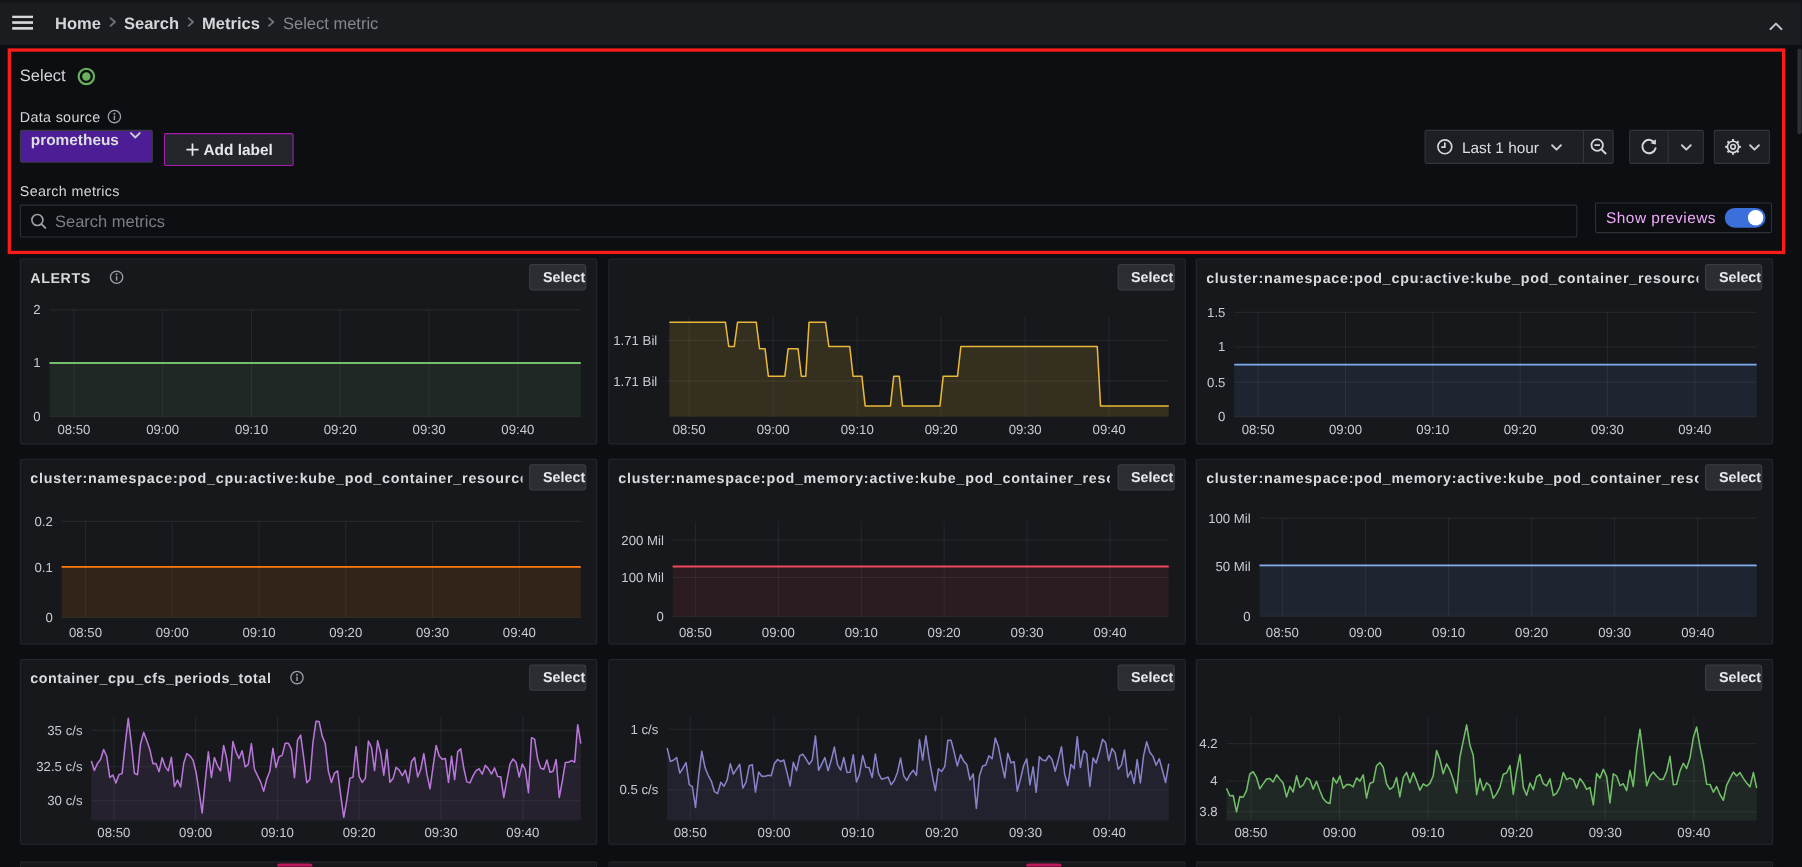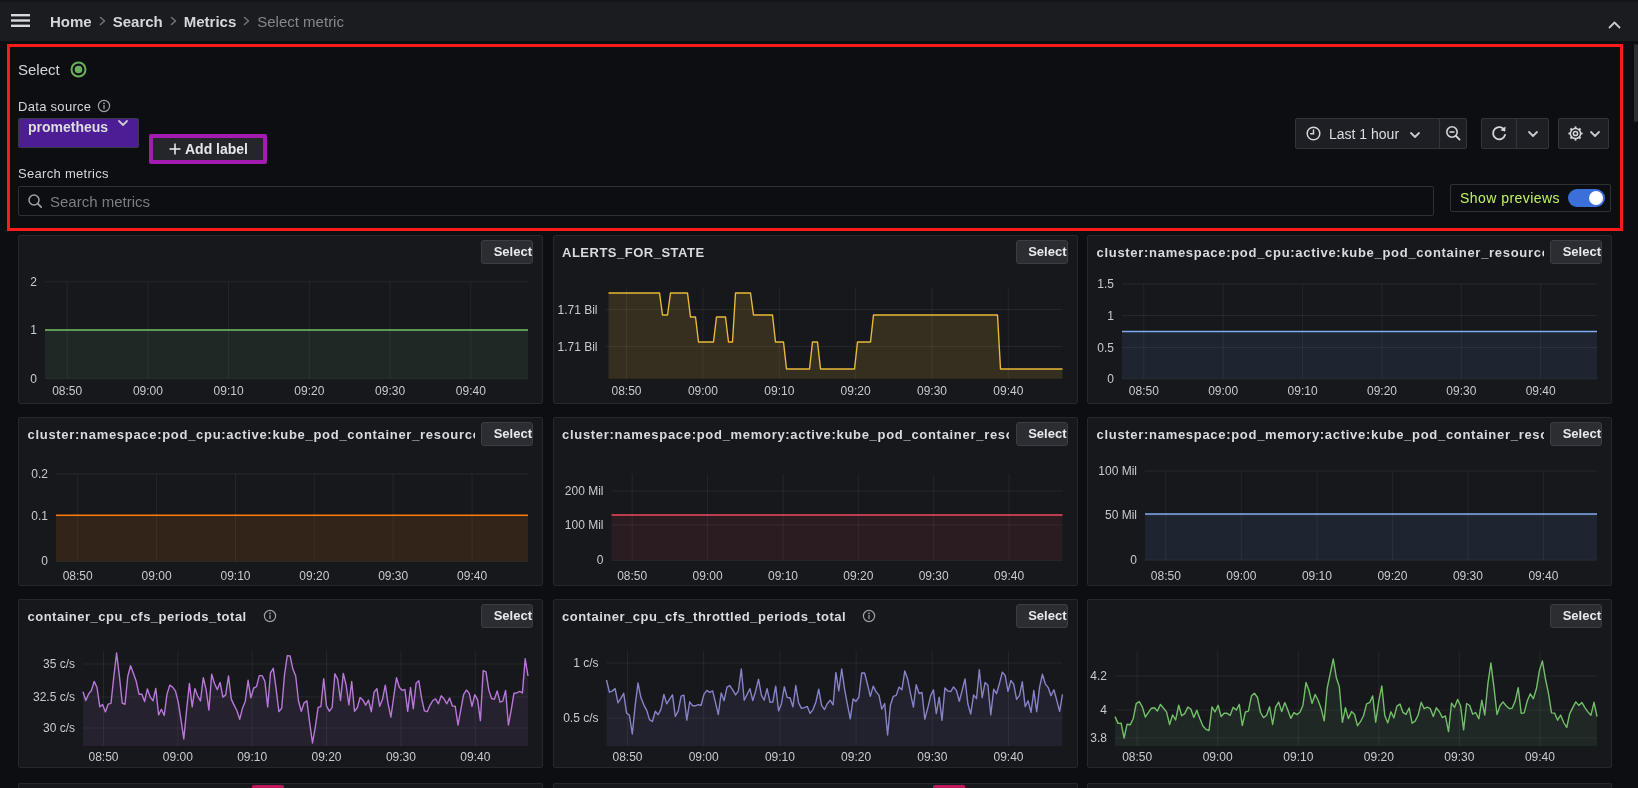--- a/index.html
+++ b/index.html
@@ -58,7 +58,7 @@
       <path d="M2 2 L6 6 L10 2" fill="none" stroke="#c9cad0" stroke-width="1.8" stroke-linecap="round" stroke-linejoin="round"></path>
     </svg>
   </div>
-<div class="abs" style="left:149px;top:134px;width:118px;height:30px;background:#24262c;border:4px solid #a21caf;border-radius:2px;display:flex;align-items:center;justify-content:center;gap:3px">
+<div class="abs" style="left:149px;top:121px;width:118px;height:30px;background:#24262c;border:1px solid #a21caf;border-radius:2px;display:flex;align-items:center;justify-content:center;gap:3px">
 <svg width="14" height="14" viewBox="0 0 14 14">
       <line x1="7" y1="1.5" x2="7" y2="12.5" stroke="#e6e7e9" stroke-width="1.6"></line>
       <line x1="1.5" y1="7" x2="12.5" y2="7" stroke="#e6e7e9" stroke-width="1.6"></line>

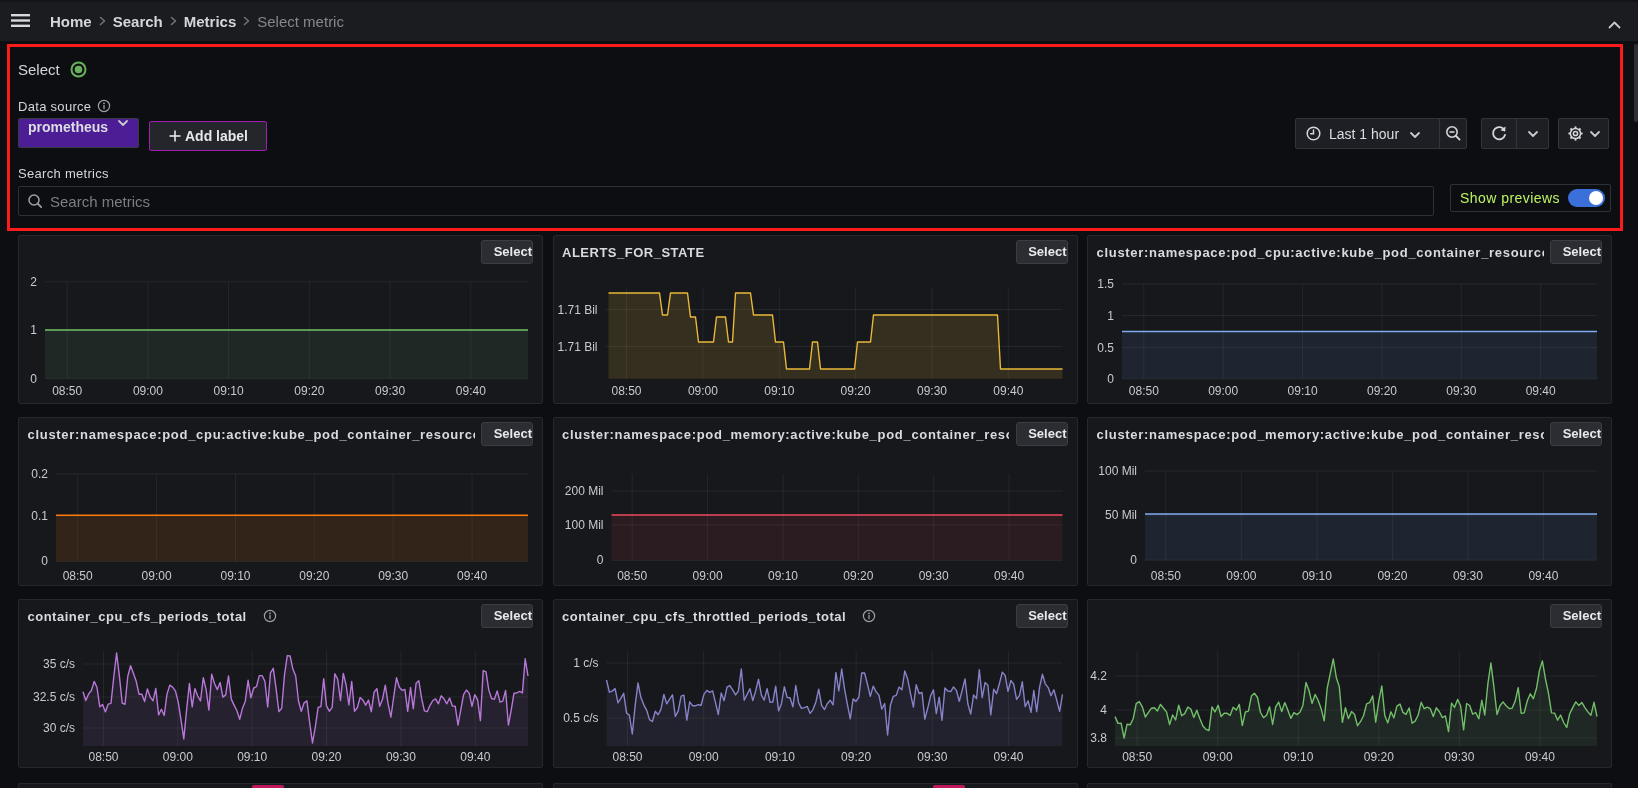--- a/index.html
+++ b/index.html
@@ -131,7 +131,7 @@
   </div>
 
 <div class="abs" style="left:1450px;top:184px;width:161px;height:28px;border:1px solid #2f3138;border-radius:2px;display:flex;align-items:center;padding:0 5px 0 9px;justify-content:space-between">
-<span style="font-size:14px;color:#bef264;letter-spacing:0.45px">Show previews</span>
+<span style="font-size:14px;color:#f0abfc;letter-spacing:0.45px">Show previews</span>
 <span style="position:relative;display:inline-block;width:37px;height:17.5px;background:#3b6fd9;border-radius:9px">
 <span style="position:absolute;right:2px;top:1.75px;width:14px;height:14px;background:#fff;border-radius:50%"></span>
     </span>

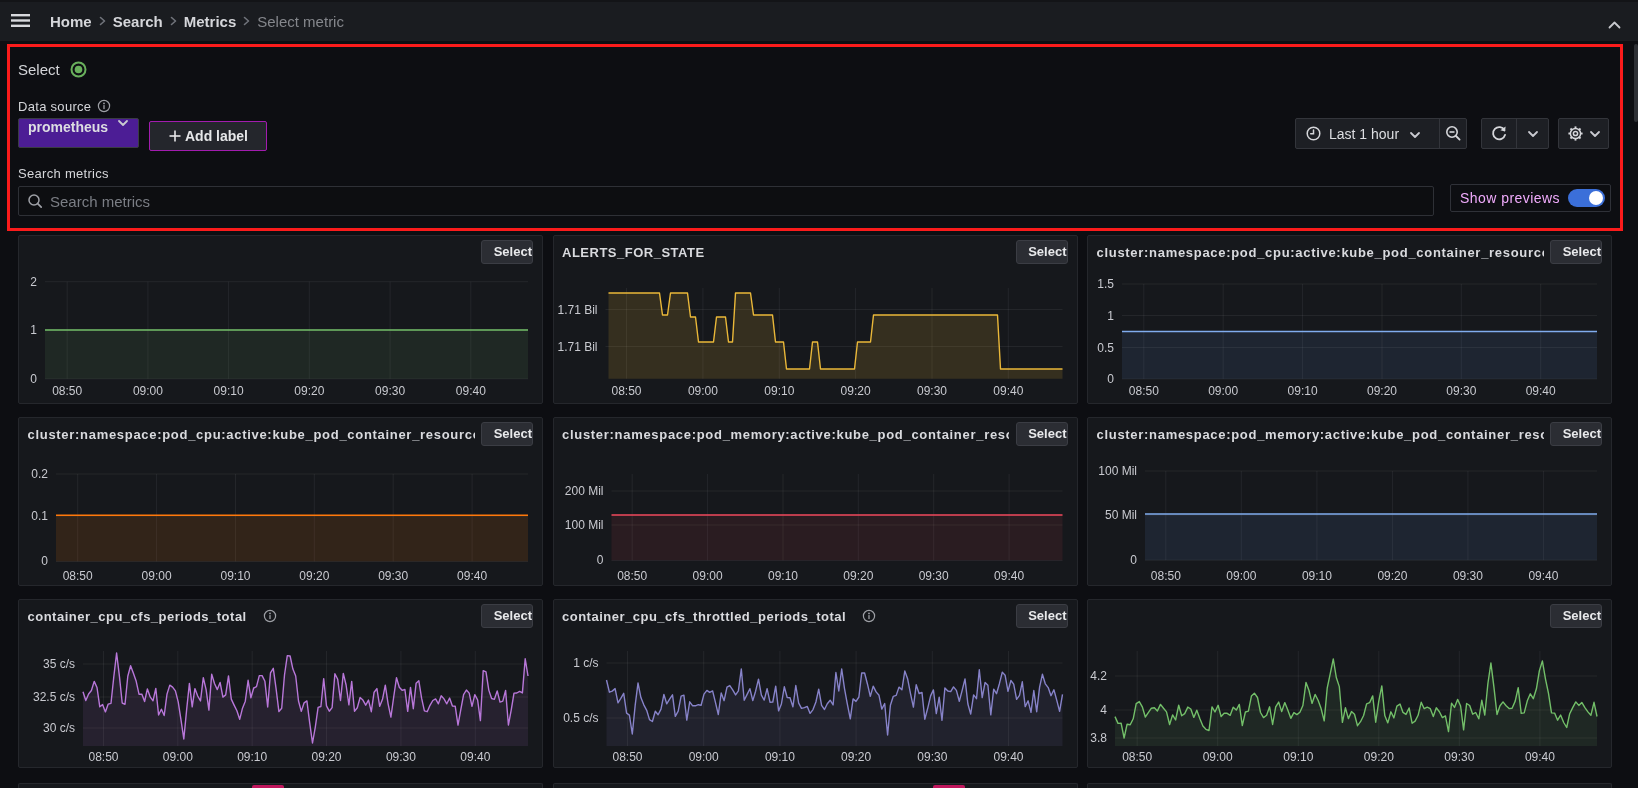--- a/index.html
+++ b/index.html
@@ -138,6 +138,16 @@
 </div>
 
 <div class="panel" style="left:18px;top:235px;width:525px;height:169px">
+<div class="ptitle">
+      <span class="ptxt">ALERTS</span>
+      <span style="margin-left:16px;display:inline-flex;align-items:center">
+        <svg width="14" height="14" viewBox="0 0 14 14" style="flex:none">
+          <circle cx="7" cy="7" r="5.6" fill="none" stroke="#9d9fa5" stroke-width="1.2"></circle>
+          <circle cx="7" cy="4.4" r="0.9" fill="#9d9fa5"></circle>
+          <rect x="6.35" y="6.1" width="1.3" height="4" fill="#9d9fa5"></rect>
+        </svg>
+      </span>
+    </div>
 <div class="selbtn">Select</div>
 <svg width="525" height="169" style="position:absolute;left:0;top:0">
       <line x1="26.0" y1="45.7" x2="509.0" y2="45.7" stroke="rgba(204,204,220,0.08)" stroke-width="1"></line>

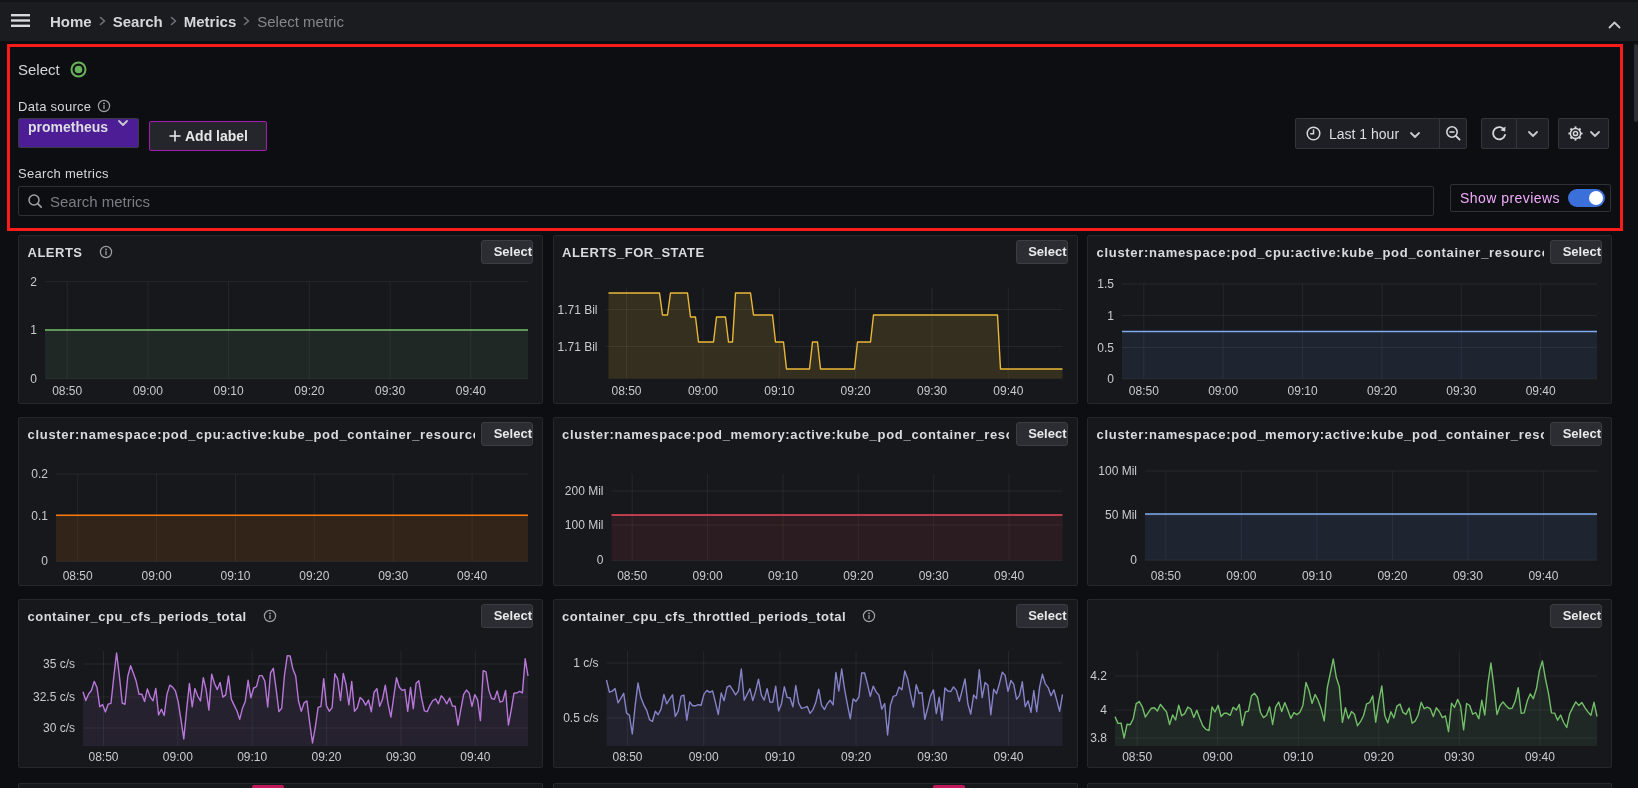--- a/index.html
+++ b/index.html
@@ -173,9 +173,6 @@
     </svg>
 </div>
 <div class="panel" style="left:552.5px;top:235px;width:525px;height:169px">
-<div class="ptitle">
-      <span class="ptxt">ALERTS_FOR_STATE</span>
-    </div>
 <div class="selbtn">Select</div>
 <svg width="525" height="169" style="position:absolute;left:0;top:0">
       <line x1="51.5" y1="73.5" x2="508.5" y2="73.5" stroke="rgba(204,204,220,0.08)" stroke-width="1"></line>

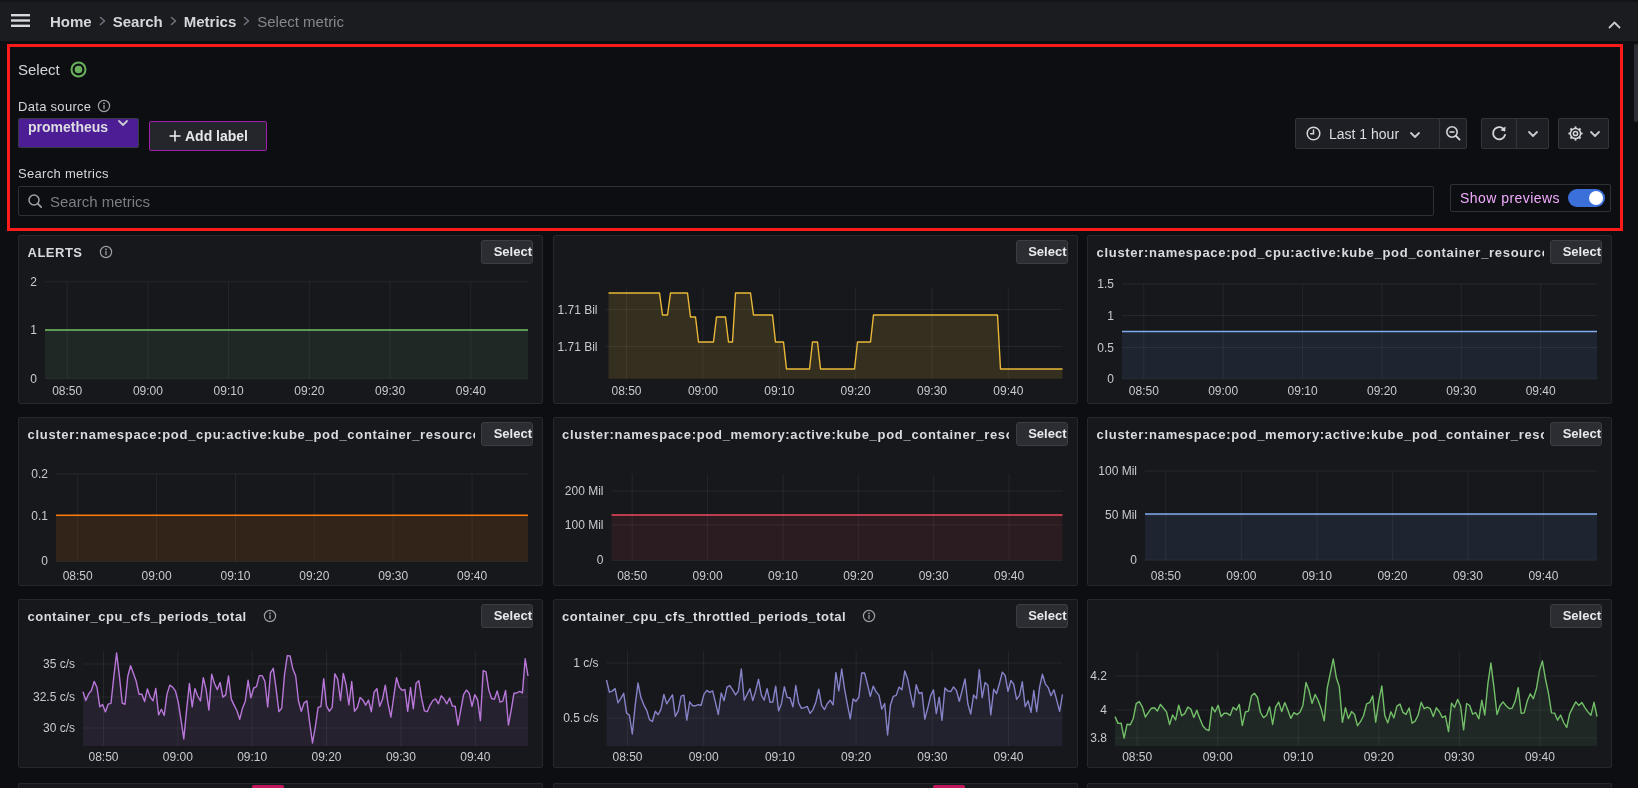--- a/index.html
+++ b/index.html
@@ -345,16 +345,6 @@
     </svg>
 </div>
 <div class="panel" style="left:552.5px;top:599px;width:525px;height:169px">
-<div class="ptitle">
-      <span class="ptxt">container_cpu_cfs_throttled_periods_total</span>
-      <span style="margin-left:16px;display:inline-flex;align-items:center">
-        <svg width="14" height="14" viewBox="0 0 14 14" style="flex:none">
-          <circle cx="7" cy="7" r="5.6" fill="none" stroke="#9d9fa5" stroke-width="1.2"></circle>
-          <circle cx="7" cy="4.4" r="0.9" fill="#9d9fa5"></circle>
-          <rect x="6.35" y="6.1" width="1.3" height="4" fill="#9d9fa5"></rect>
-        </svg>
-      </span>
-    </div>
 <div class="selbtn">Select</div>
 <svg width="525" height="169" style="position:absolute;left:0;top:0">
       <line x1="52.5" y1="63.0" x2="508.5" y2="63.0" stroke="rgba(204,204,220,0.08)" stroke-width="1"></line>

